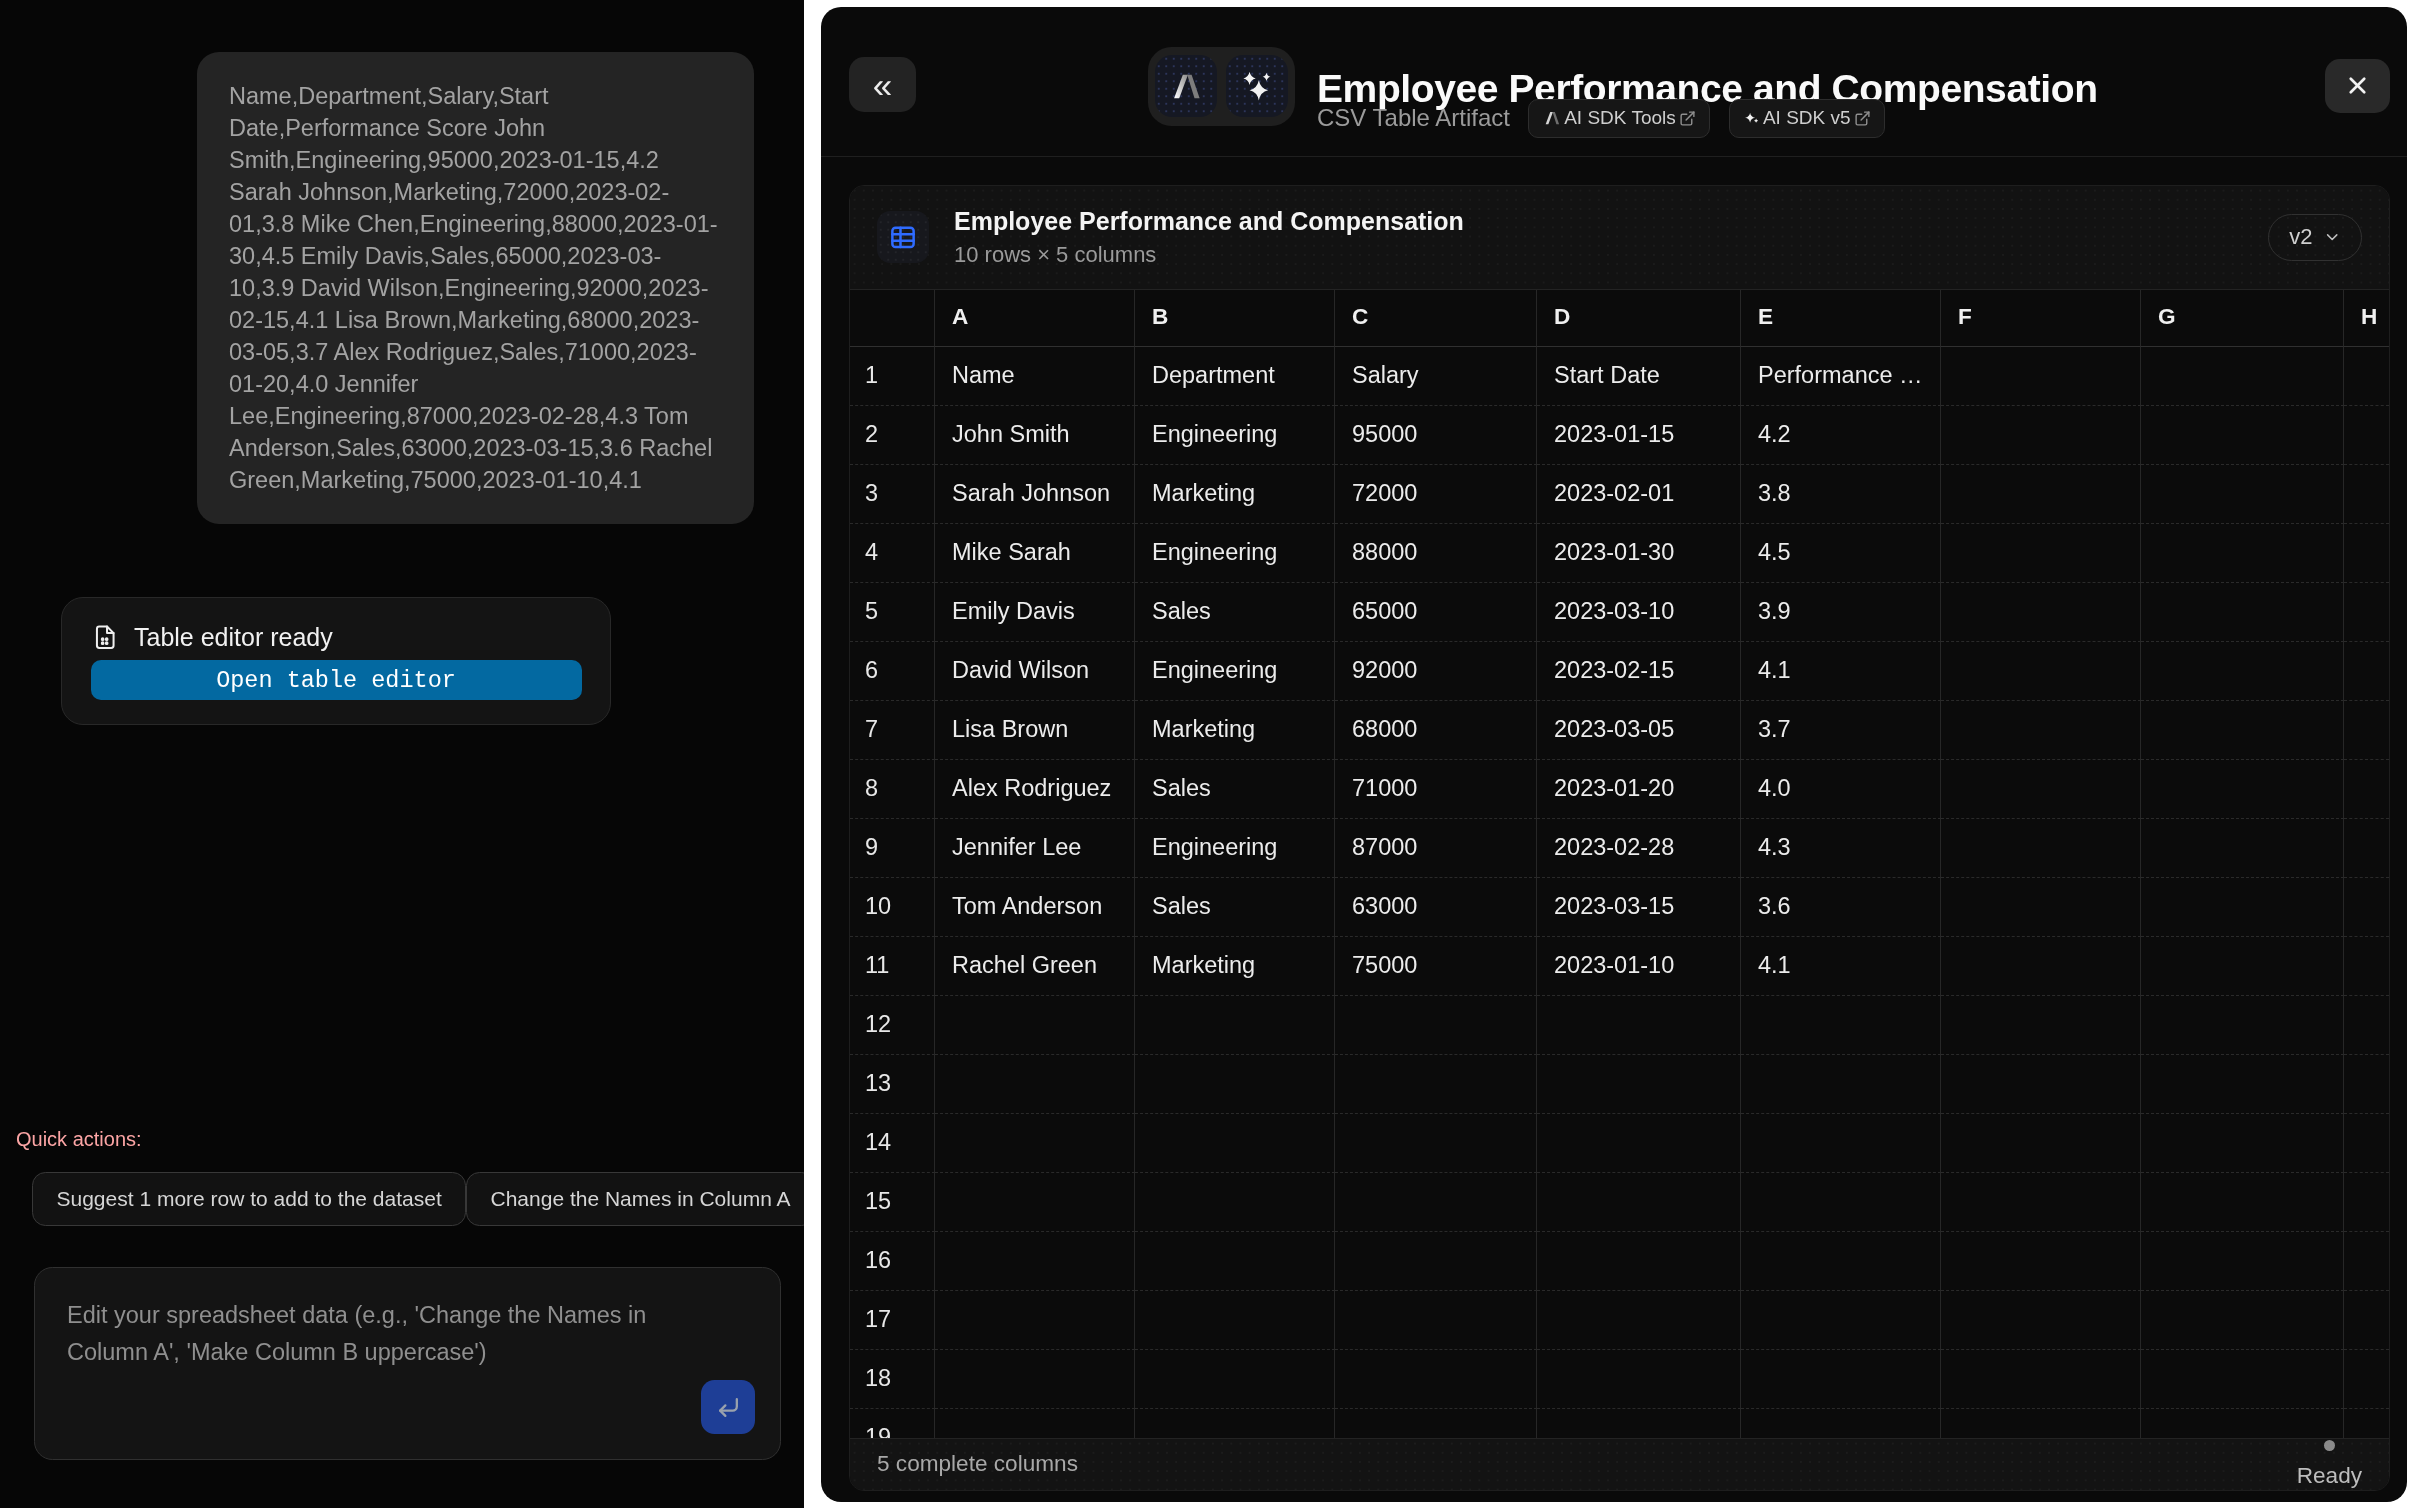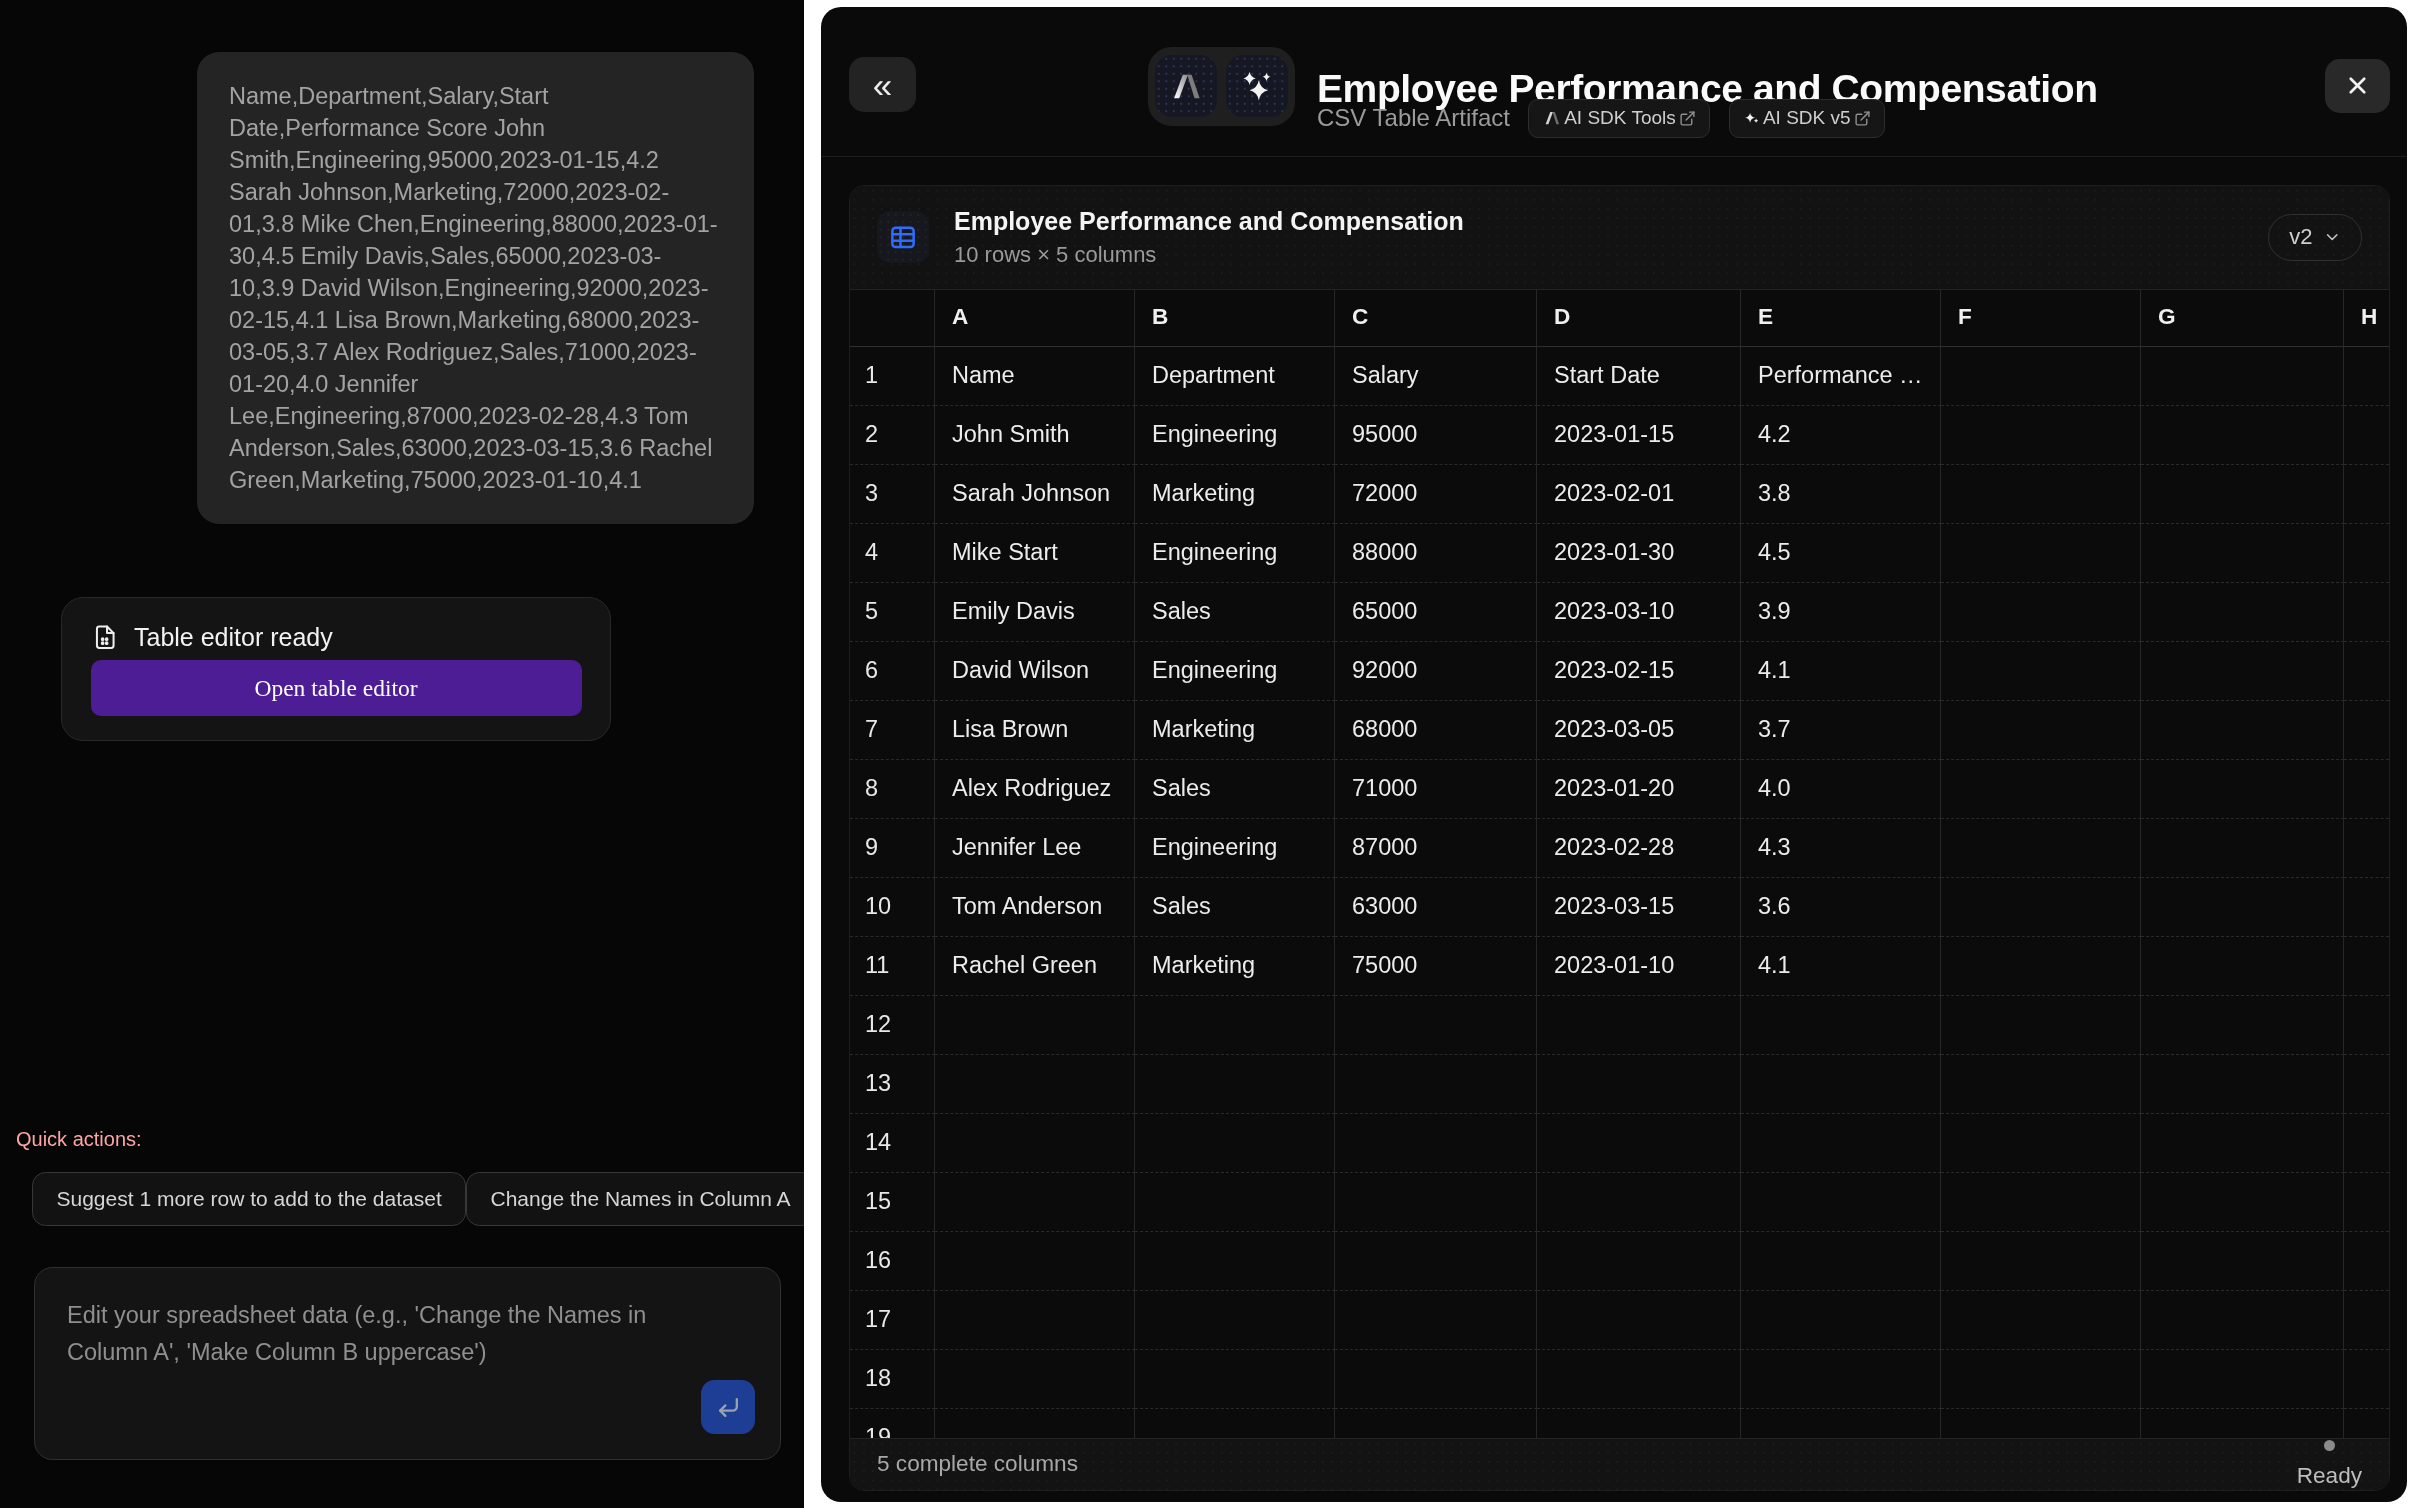--- a/index.html
+++ b/index.html
@@ -268,7 +268,7 @@
             <div class="gcell dcell"></div>
             <div class="gcell dcell"></div>
             <div class="gcell rnum">4</div>
-            <div class="gcell dcell">Mike Start</div>
+            <div class="gcell dcell">Mike Sarah</div>
             <div class="gcell dcell">Engineering</div>
             <div class="gcell dcell">88000</div>
             <div class="gcell dcell">2023-01-30</div>

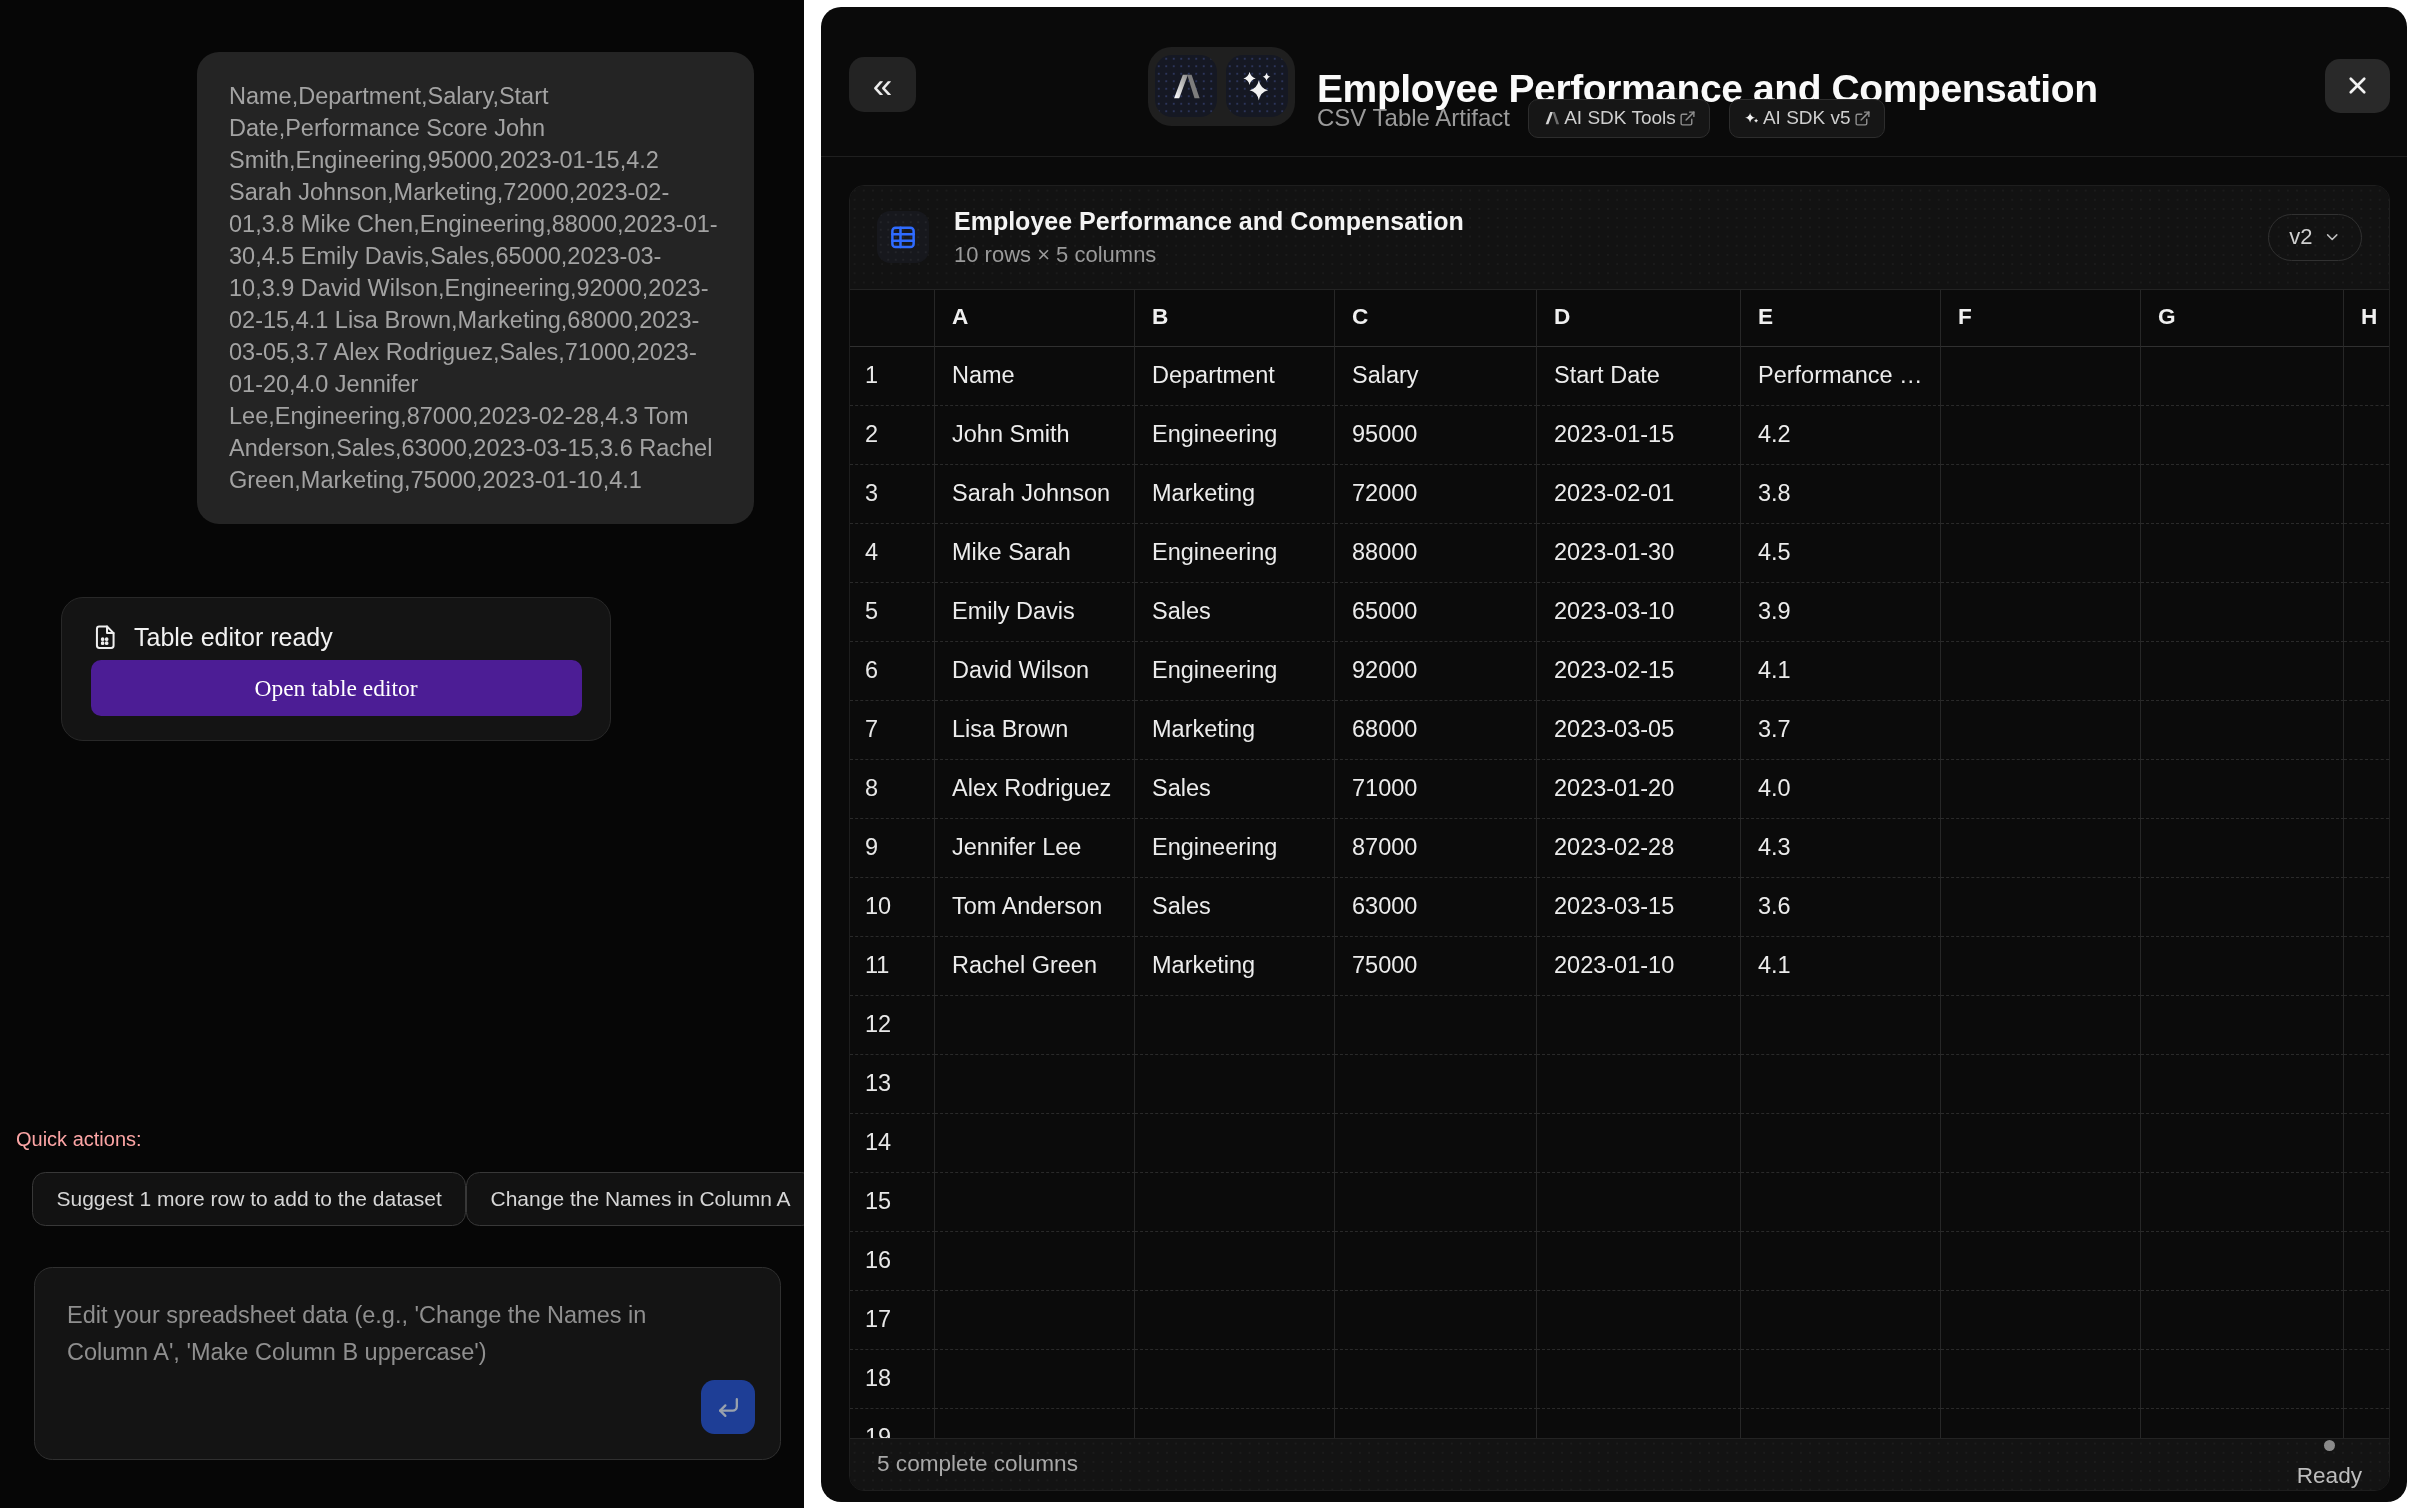--- a/index.html
+++ b/index.html
@@ -16,8 +16,8 @@
   .tool-head{display:flex;align-items:center;gap:15px;}
   .tool-title{font-size:25px;font-weight:400;color:#f2f2f2;text-align:center;}
   .tool-desc{margin:13.4px 0 0 0;font-size:22px;line-height:32px;color:#9a9a9a;}
-  .open-btn{margin-top:8.4px;width:100%;height:56px;border:none;border-radius:10px;background:#4c1d95;
-            color:#ffffff;font-size:23.5px;font-weight:500;font-family:Liberation Serif, serif;cursor:pointer;}
+  .open-btn{margin-top:8.4px;width:100%;height:40px;border:none;border-radius:10px;background:#0369a1;
+            color:#ffffff;font-size:23.5px;font-weight:500;font-family:Liberation Mono, monospace;cursor:pointer;}
   .quick-label{position:absolute;left:16px;top:1128px;font-size:20px;color:#fca5a5;}
   .chip{position:absolute;top:1172px;height:54px;display:flex;align-items:center;padding:0 23.5px;background:#121212;
         border:1.7px solid #383838;border-radius:13.4px;color:#d5d5d5;font-size:21px;white-space:nowrap;

